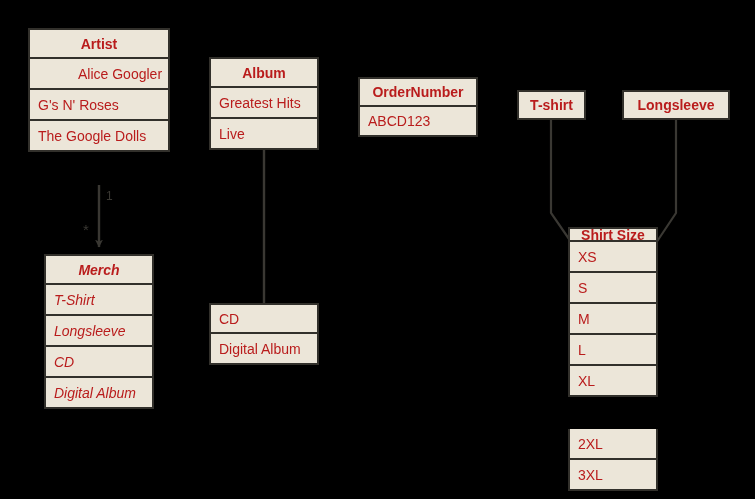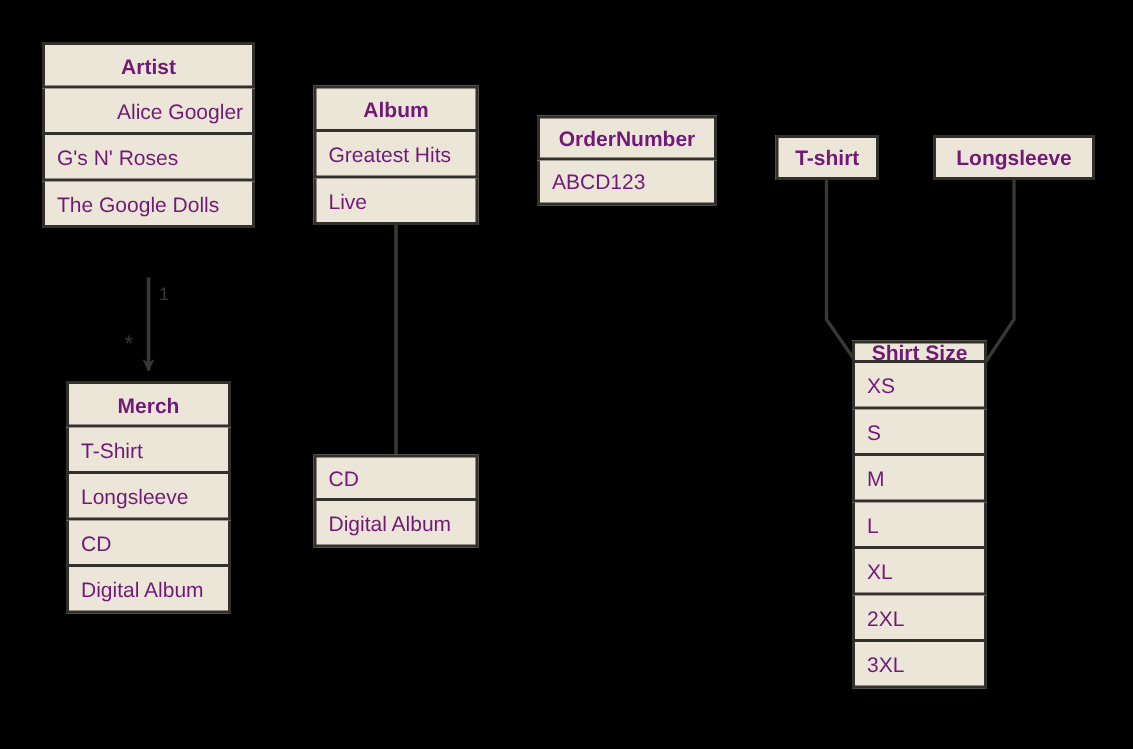--- a/index.html
+++ b/index.html
@@ -32,7 +32,7 @@
     box-sizing: border-box;
     background: #ece6d9;
     border: 2px solid #32302b;
-    color: #701a75;
+    color: #b91c1c;
     font-size: 14px;
     line-height: 1;
     display: flex;

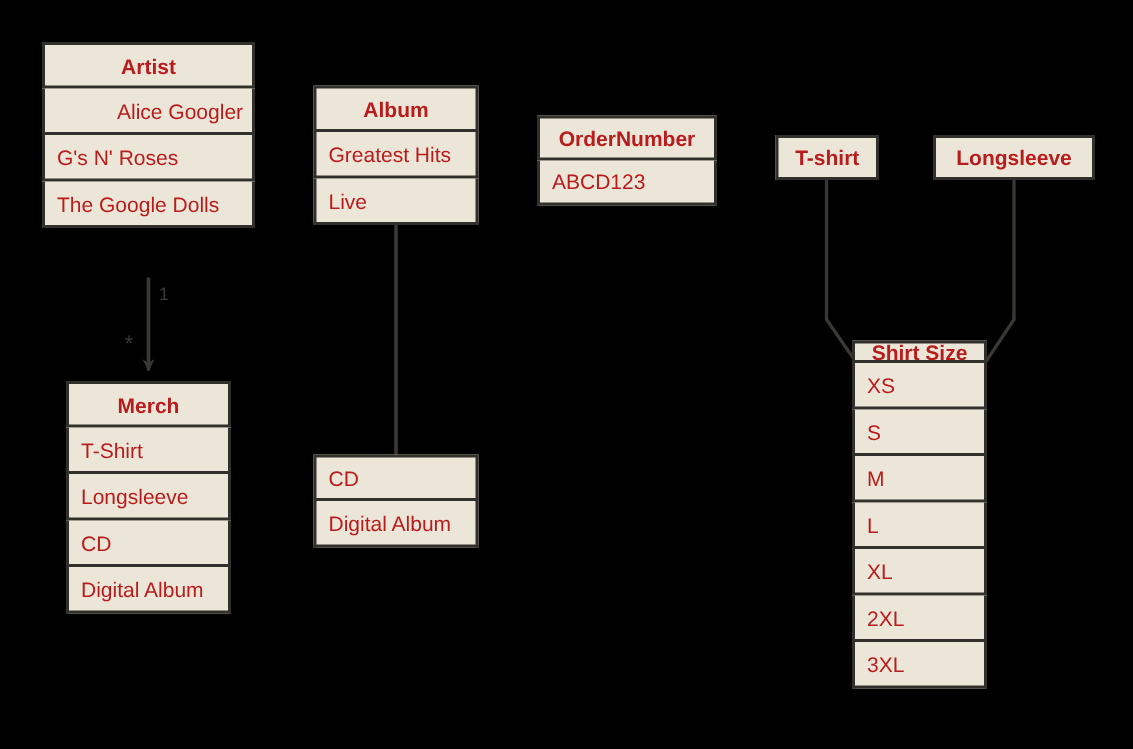--- a/index.html
+++ b/index.html
@@ -122,7 +122,7 @@
     <div class="cell row" style="height:31px;">3XL</div>
   </div>
 
-  <div class="entity" style="left:44px; top:254px; width:110px;">
+  <div class="entity" style="left:44px; top:254px; width:110px;font-style:italic;">
     <div class="cell header" style="height:31px;">Merch</div>
     <div class="cell row" style="height:31px;">T-Shirt</div>
     <div class="cell row" style="height:31px;">Longsleeve</div>

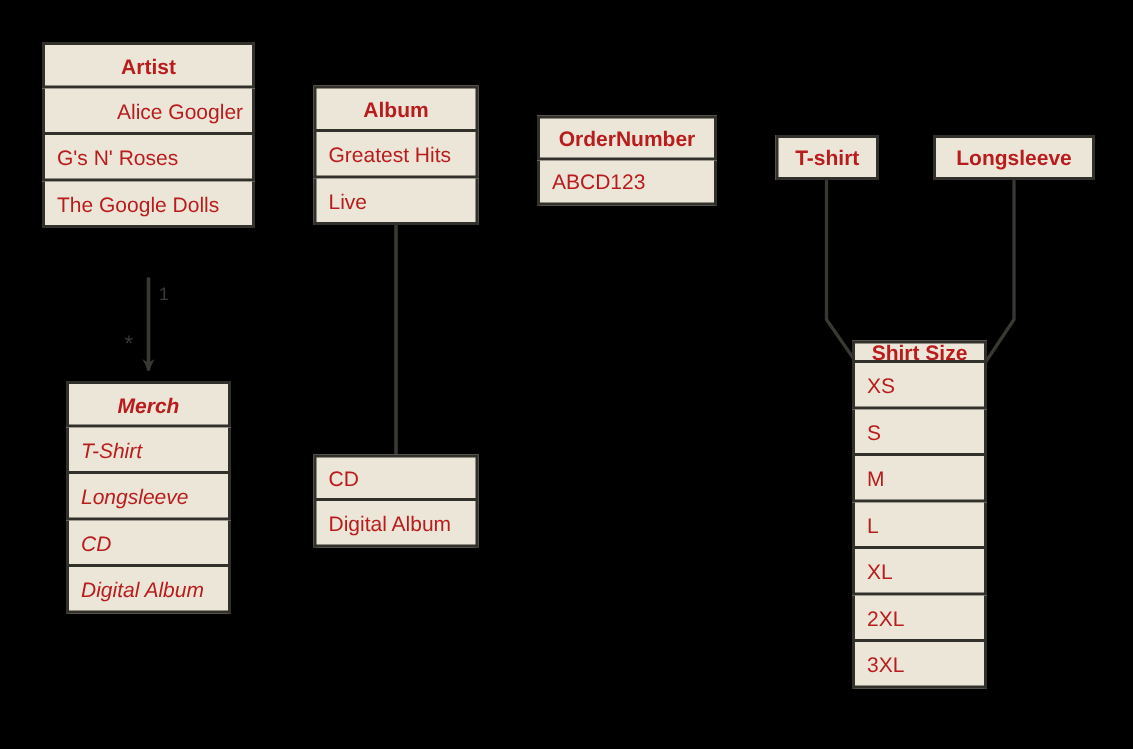--- a/index.html
+++ b/index.html
@@ -118,7 +118,7 @@
     <div class="cell row" style="height:31px;">M</div>
     <div class="cell row" style="height:31px;">L</div>
     <div class="cell row" style="height:31px;">XL</div>
-    <div class="cell row" style="height:31px;">2XL</div>
+    <div class="cell row" style="height:31px;margin-top:32px;">2XL</div>
     <div class="cell row" style="height:31px;">3XL</div>
   </div>
 

